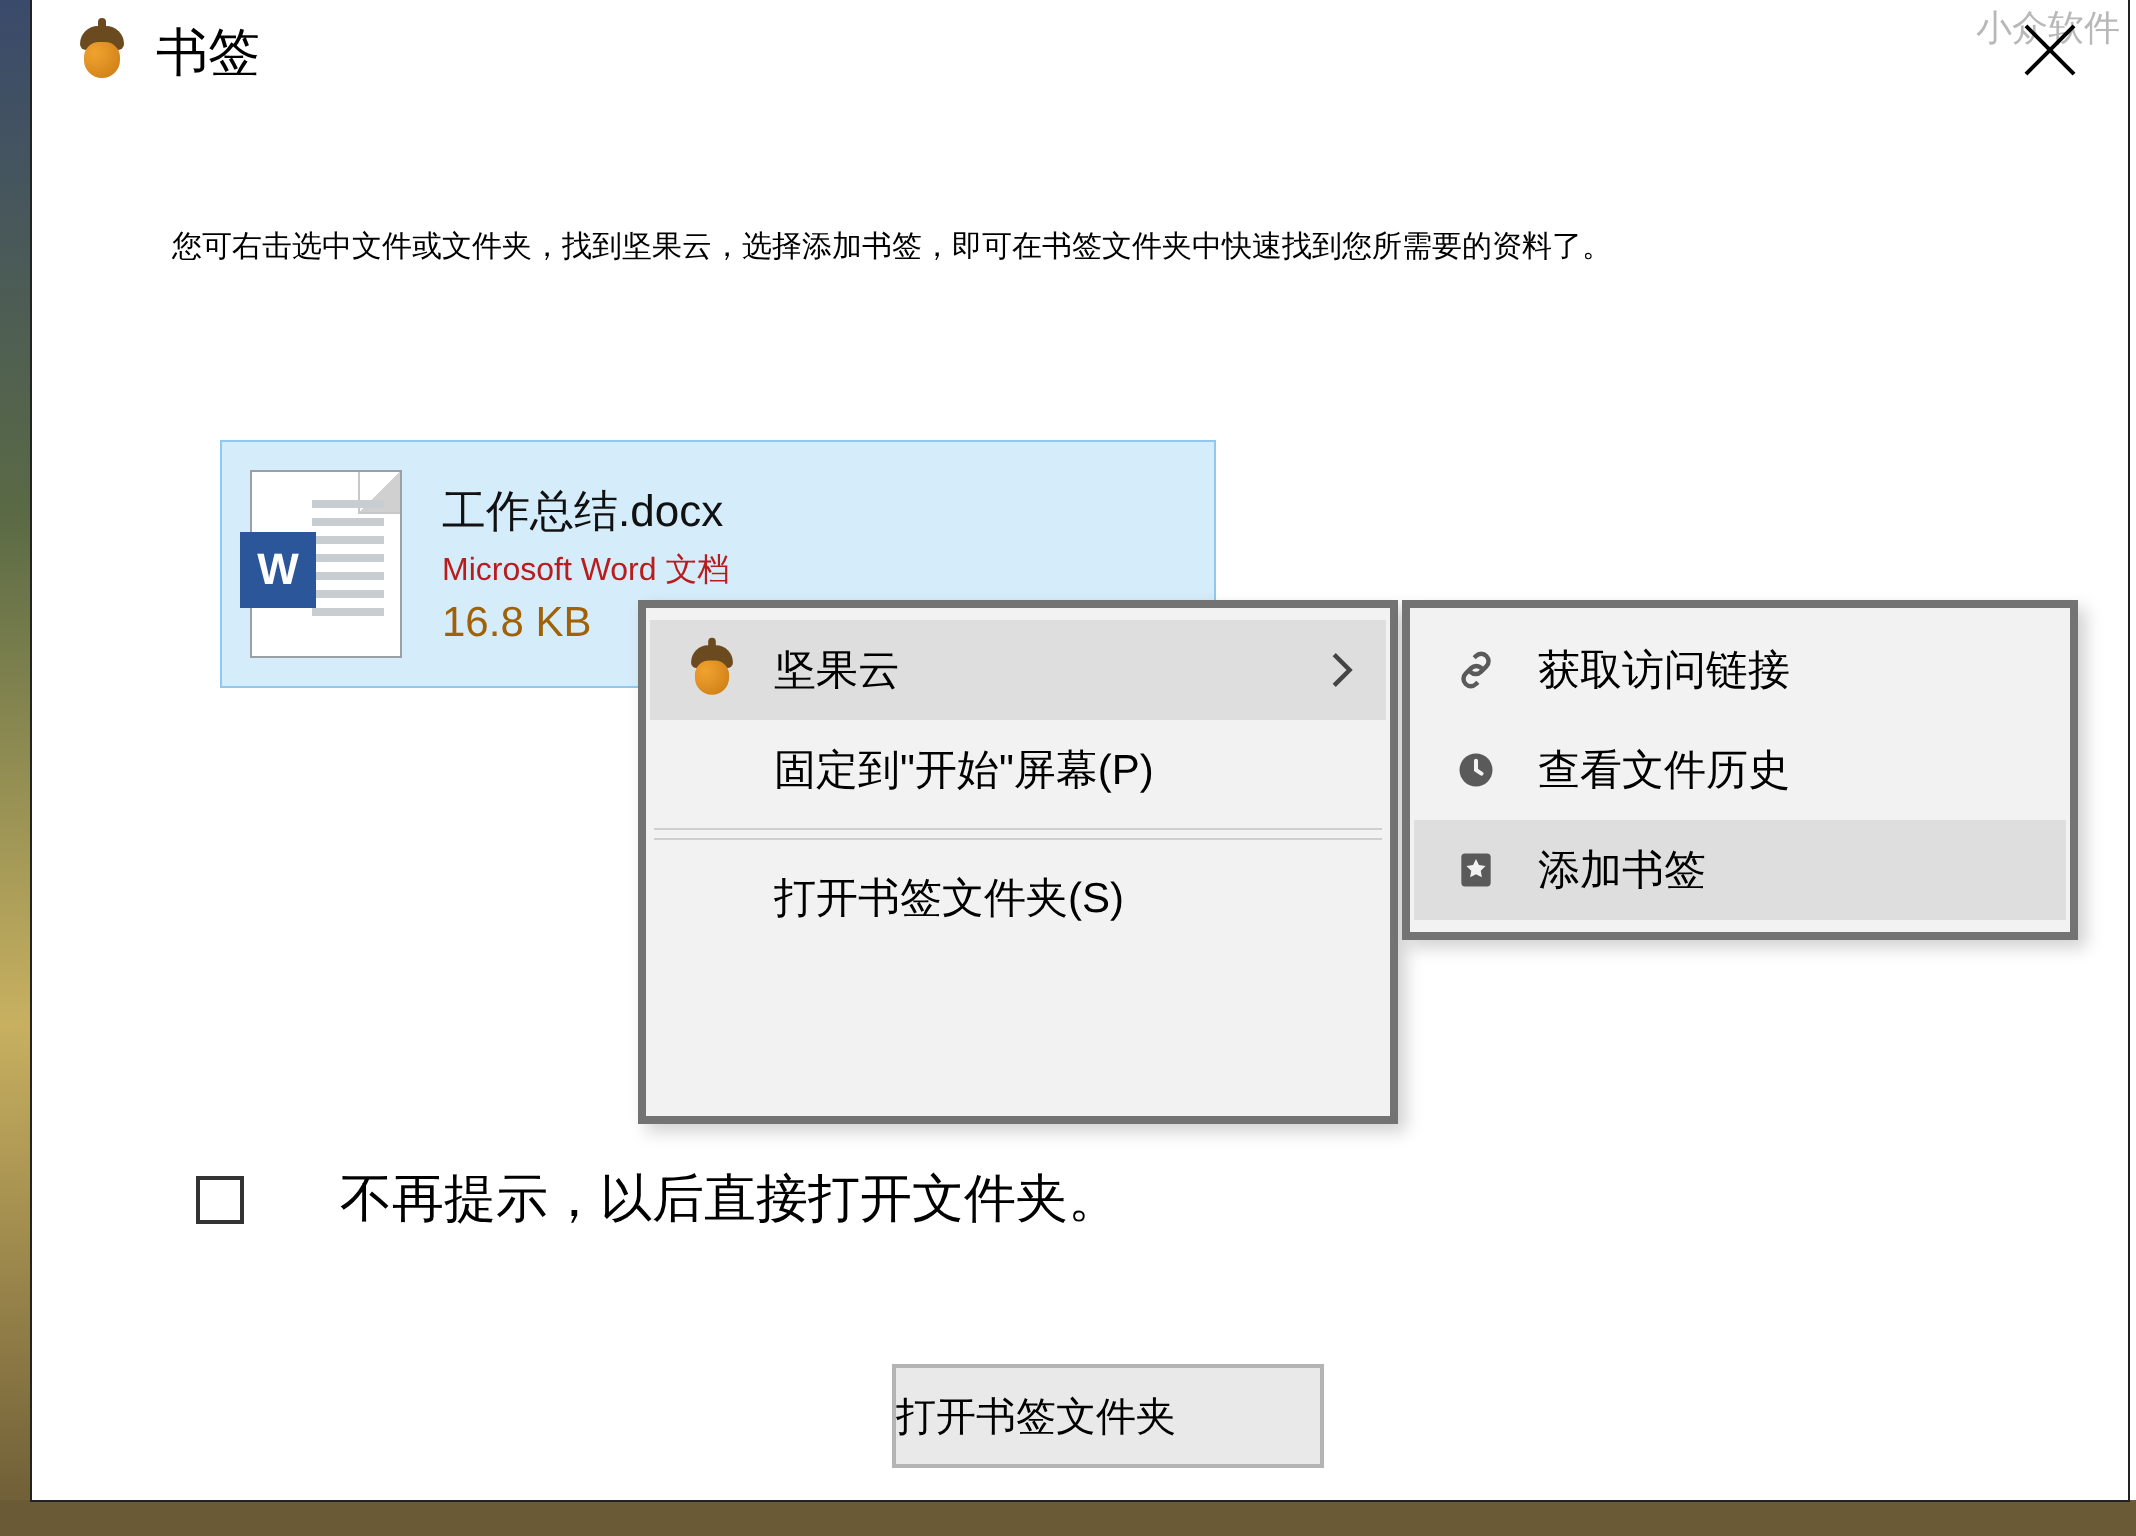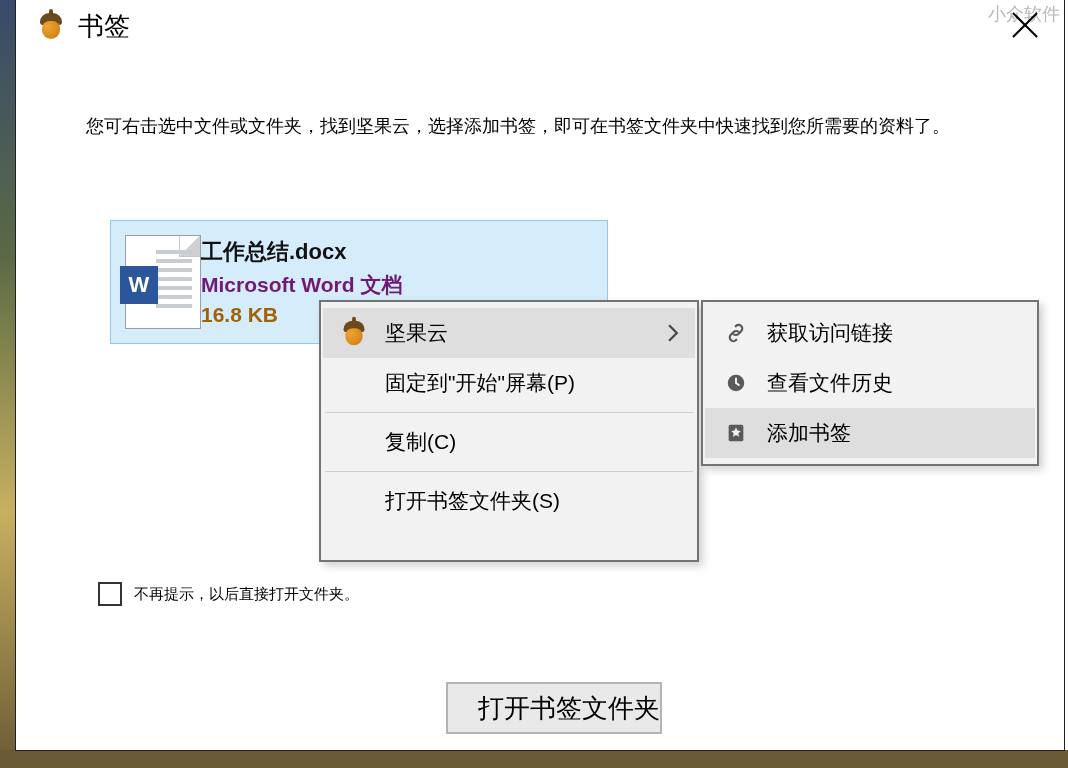--- a/index.html
+++ b/index.html
@@ -18,7 +18,7 @@
   .close-x:before,.close-x:after{content:"";position:absolute;left:16px;top:0;width:2px;height:34px;background:#000;}
   .close-x:before{transform:rotate(45deg);}
   .close-x:after{transform:rotate(-45deg);}
-  .instr{position:absolute;left:70px;top:112px;width:900px;line-height:1.65;font-size:18px;}
+  .instr{position:absolute;left:70px;top:112px;width:900px;line-height:1.65;font-size:15px;}
   .file-sel{position:absolute;left:94px;top:220px;width:498px;height:124px;background:#d5ecfb;border:1px solid #8fc9ef;display:flex;align-items:center;padding-left:14px;box-sizing:border-box;}
   .word-icon{width:74px;height:92px;background:#fff;border:1px solid #9aa0a6;position:relative;flex:0 0 74px;}
   .word-icon .fold{position:absolute;right:0;top:0;width:20px;height:20px;background:linear-gradient(135deg,#fff 50%,#d0d0d0 50%);border-left:1px solid #c8c8c8;border-bottom:1px solid #c8c8c8;}

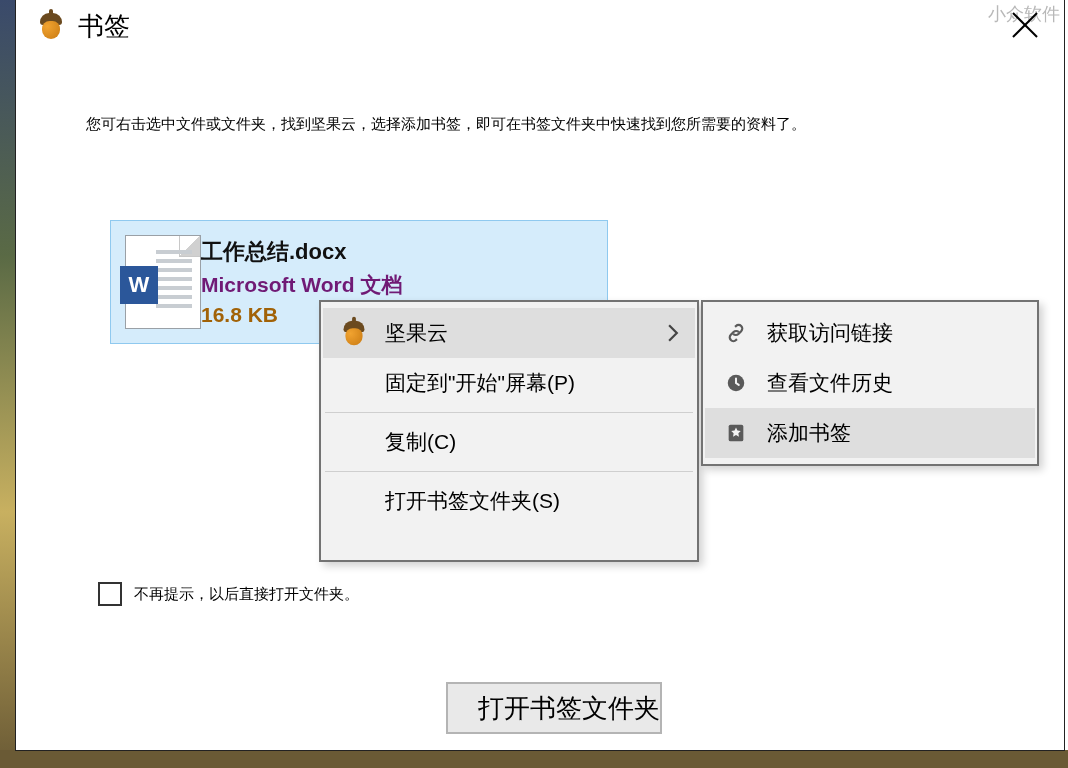--- a/index.html
+++ b/index.html
@@ -25,7 +25,7 @@
   .word-icon .lines{position:absolute;left:30px;top:14px;right:8px;}
   .word-icon .lines span{display:block;height:4px;background:#c8cdd2;margin-bottom:5px;}
   .word-icon .w-box{position:absolute;left:-6px;top:30px;width:38px;height:38px;background:#2b579a;display:flex;align-items:center;justify-content:center;color:#fff;font-weight:600;font-size:22px;font-family:"Segoe UI",sans-serif;}
-  .file-meta{font-weight:bold;}
+  .file-meta{margin-left:20px;}
   .file-name{font-size:22px;color:#111;}
   .file-type{font-size:21px;color:#701a75;margin-top:4px;}
   .file-size{font-size:21px;color:#a16207;margin-top:4px;}

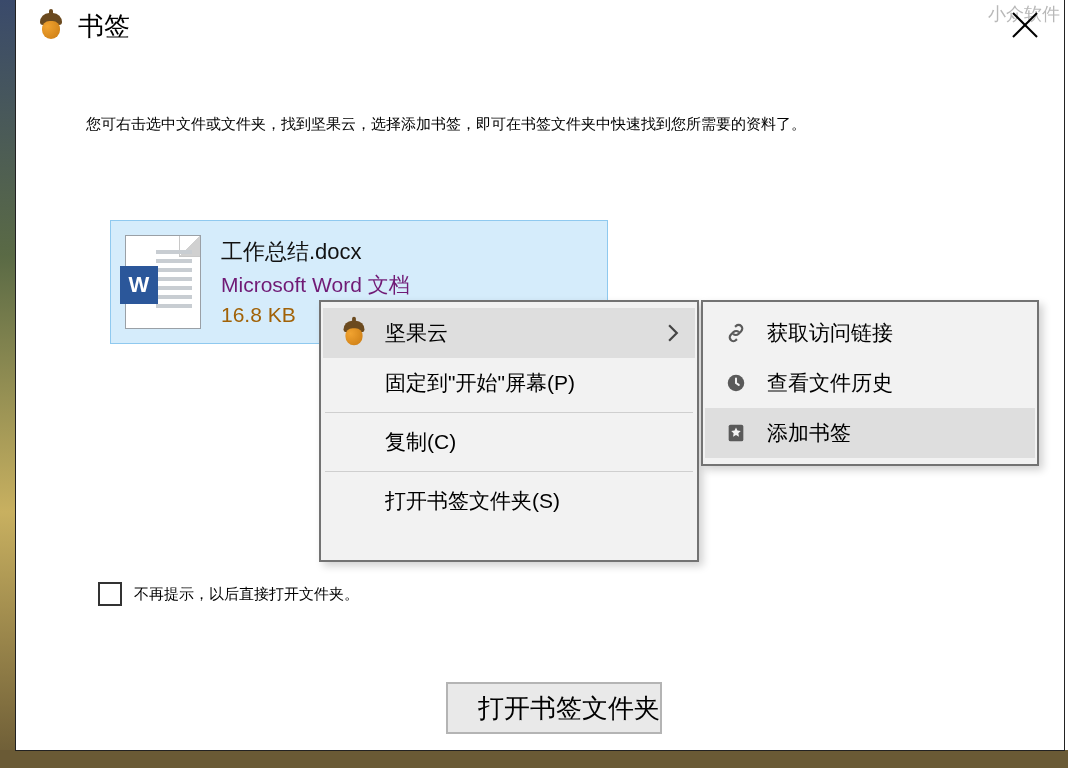--- a/index.html
+++ b/index.html
@@ -27,7 +27,7 @@
   .word-icon .w-box{position:absolute;left:-6px;top:30px;width:38px;height:38px;background:#2b579a;display:flex;align-items:center;justify-content:center;color:#fff;font-weight:600;font-size:22px;font-family:"Segoe UI",sans-serif;}
   .file-meta{margin-left:20px;}
   .file-name{font-size:22px;color:#111;}
-  .file-type{font-size:21px;color:#701a75;margin-top:4px;}
+  .file-type{font-size:16px;color:#b91c1c;margin-top:4px;}
   .file-size{font-size:21px;color:#a16207;margin-top:4px;}
   
   .ctx{position:absolute;background:#f2f2f2;border:2px solid #737373;box-shadow:4px 4px 8px rgba(0,0,0,0.18);padding:6px 2px;box-sizing:border-box;}

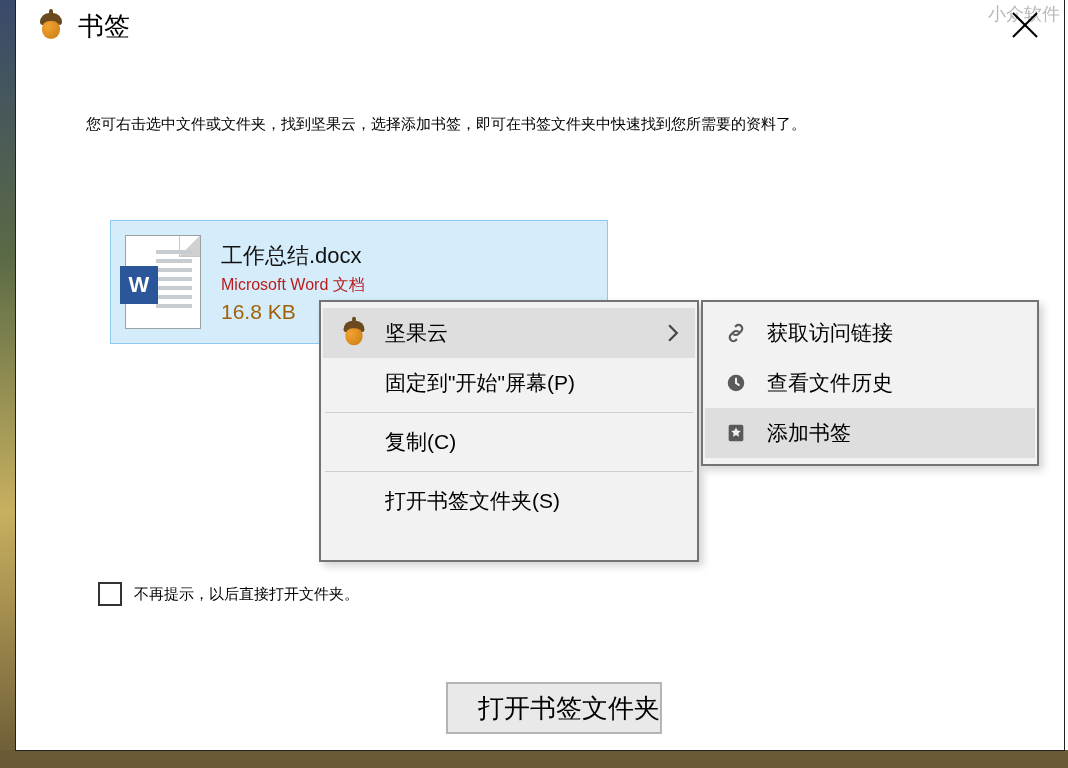--- a/index.html
+++ b/index.html
@@ -30,7 +30,7 @@
   .file-type{font-size:16px;color:#b91c1c;margin-top:4px;}
   .file-size{font-size:21px;color:#a16207;margin-top:4px;}
   
-  .ctx{position:absolute;background:#f2f2f2;border:2px solid #737373;box-shadow:4px 4px 8px rgba(0,0,0,0.18);padding:6px 2px;box-sizing:border-box;}
+  .ctx{position:absolute;background:#f2f2f2;border:4px solid #737373;box-shadow:4px 4px 8px rgba(0,0,0,0.18);padding:6px 2px;box-sizing:border-box;}
   .ctx .item{height:50px;display:flex;align-items:center;padding:0 20px 0 14px;font-size:21px;color:#000;position:relative;white-space:nowrap;}
   .ctx .item.plain{padding-left:62px;}
   .ctx .sep{height:1px;background:#cfcfcf;margin:4px 2px;}

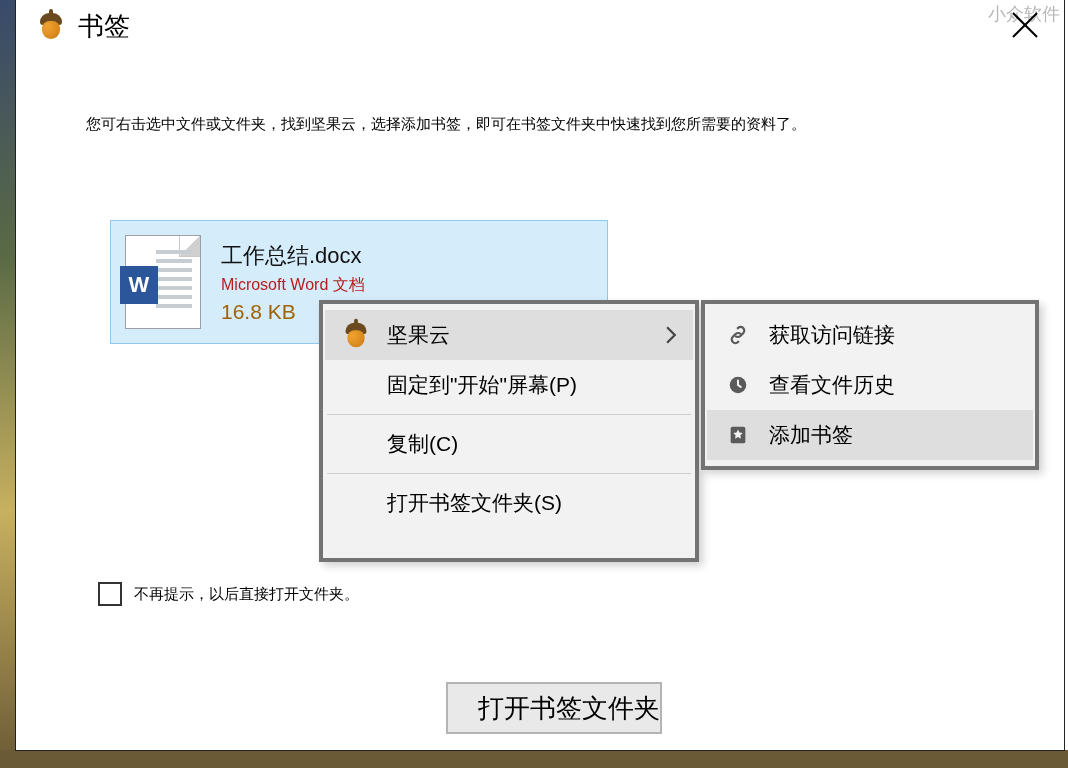--- a/index.html
+++ b/index.html
@@ -108,9 +108,6 @@
       <span>固定到"开始"屏幕(P)</span>
     </div>
     <div class="sep"></div>
-    <div class="item plain">
-      <span>复制(C)</span>
-    </div>
     <div class="sep"></div>
     <div class="item plain">
       <span>打开书签文件夹(S)</span>

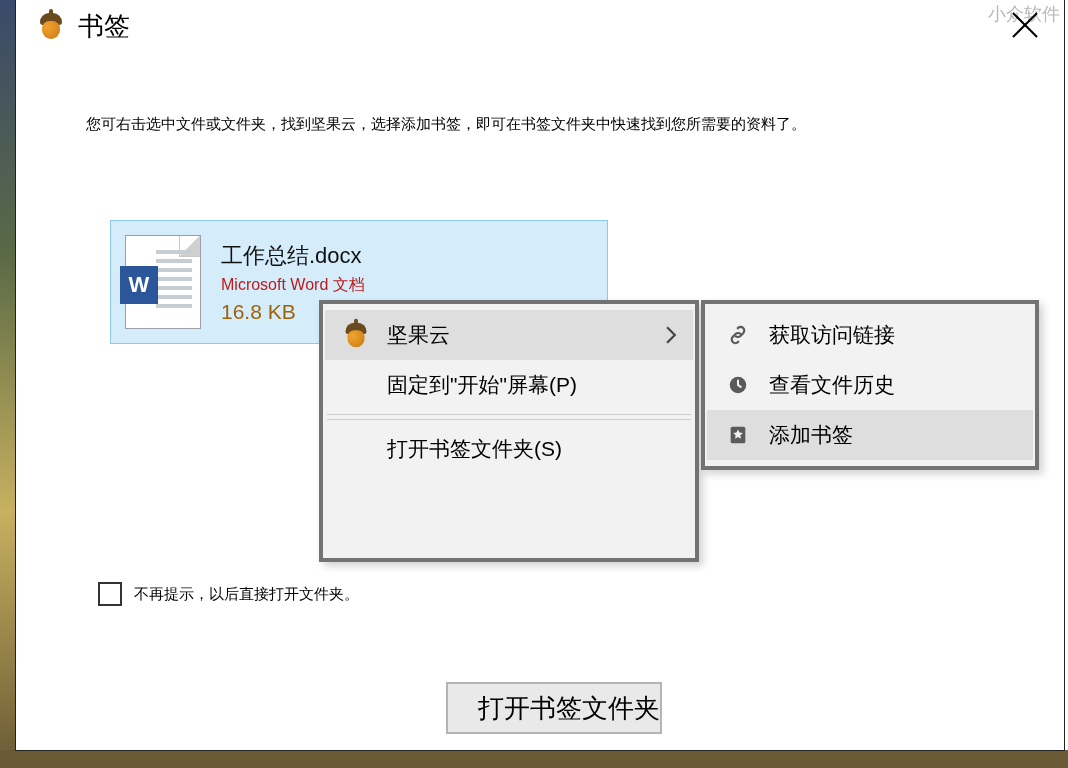--- a/index.html
+++ b/index.html
@@ -40,7 +40,7 @@
   .ctx .item .ico{width:34px;height:34px;display:flex;align-items:center;justify-content:center;margin-right:14px;flex:0 0 34px;}
   .ctx1{left:303px;top:300px;width:380px;height:262px;overflow:hidden;}
   .ctx2{left:685px;top:300px;width:338px;}
-  .checkbox-row{position:absolute;left:82px;top:582px;display:flex;align-items:center;font-size:15px;}
+  .checkbox-row{position:absolute;left:82px;top:582px;display:flex;align-items:center;font-size:26px;gap:36px;}
   .checkbox{width:24px;height:24px;border:2px solid #333;margin-right:12px;box-sizing:border-box;}
   .open-btn{position:absolute;left:430px;top:682px;width:212px;height:48px;background:#e9e9e9;border:2px solid #b4b4b4;display:flex;align-items:center;justify-content:flex-end;font-size:26px;cursor:pointer;}
   

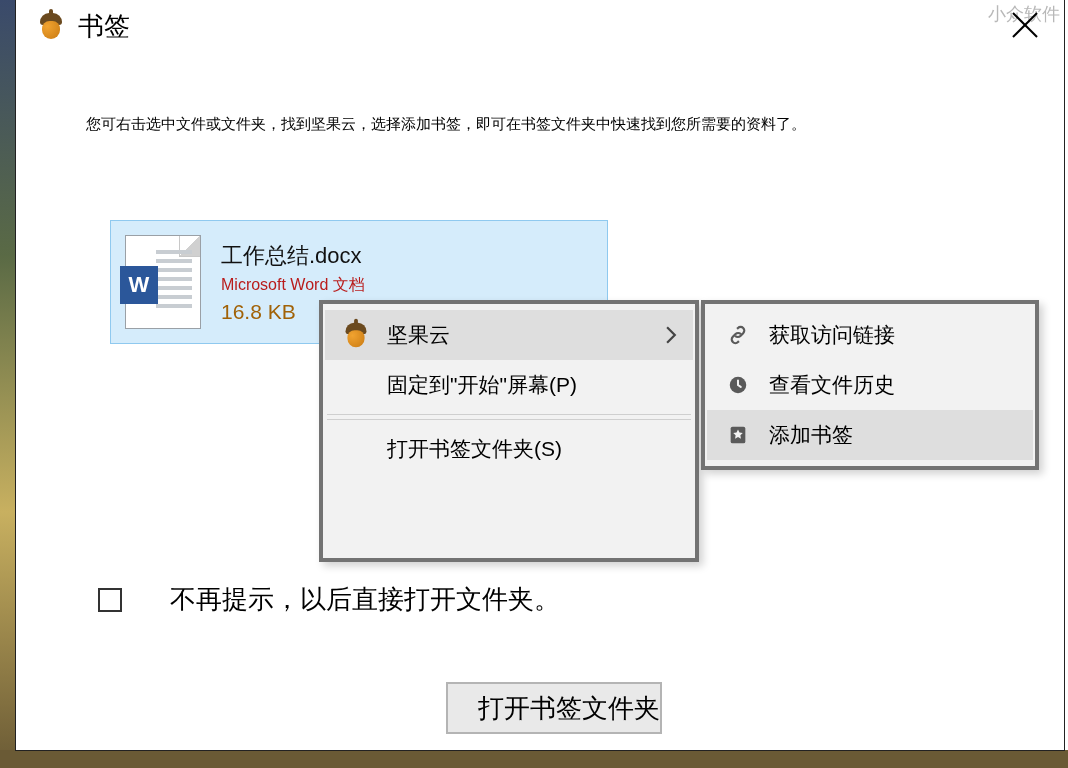--- a/index.html
+++ b/index.html
@@ -42,7 +42,7 @@
   .ctx2{left:685px;top:300px;width:338px;}
   .checkbox-row{position:absolute;left:82px;top:582px;display:flex;align-items:center;font-size:26px;gap:36px;}
   .checkbox{width:24px;height:24px;border:2px solid #333;margin-right:12px;box-sizing:border-box;}
-  .open-btn{position:absolute;left:430px;top:682px;width:212px;height:48px;background:#e9e9e9;border:2px solid #b4b4b4;display:flex;align-items:center;justify-content:flex-end;font-size:26px;cursor:pointer;}
+  .open-btn{position:absolute;left:430px;top:682px;width:212px;height:48px;background:#e9e9e9;border:2px solid #b4b4b4;display:flex;align-items:center;justify-content:flex-start;font-size:20px;cursor:pointer;}
   
   .svg-ico{width:22px;height:22px;display:block;color:#5a5a5a;}
 </style>

